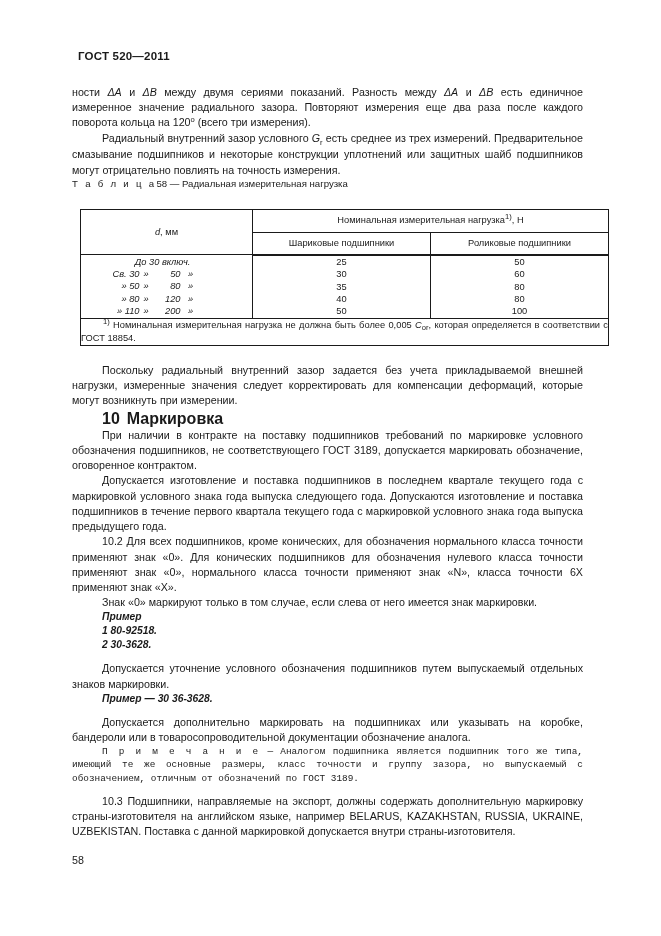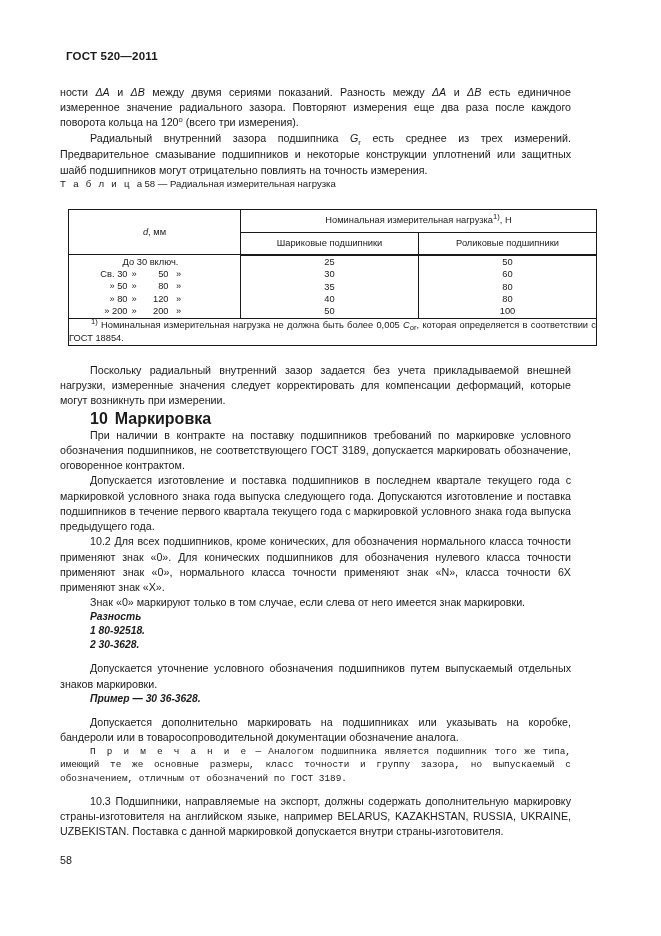--- a/index.html
+++ b/index.html
@@ -17,7 +17,7 @@
   }
   .page {
     position: absolute;
-    left: 0; top: 0;
+    left: 12px; top: 0;
     width: 627px;
     height: 936px;
     box-sizing: border-box;

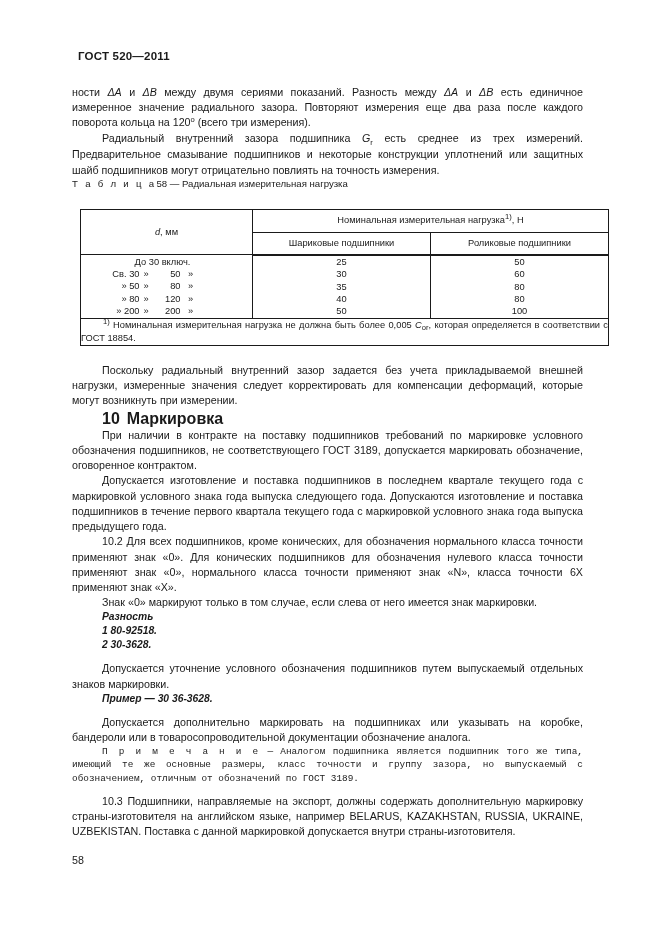--- a/index.html
+++ b/index.html
@@ -190,7 +190,7 @@
 
   <p class="para"><span>ности </span><i class="var">ΔA</i><span> и </span><i class="var">ΔB</i><span> между двумя сериями показаний. Разность между </span><i class="var">ΔA</i><span> и </span><i class="var">ΔB</i><span> есть единичное измеренное значение радиального зазора. Повторяют измерения еще два раза после каждого поворота кольца на 120</span><sup class="sp">о</sup><span> (всего три измерения).</span></p>
 
-  <p class="para indent"><span>Радиальный внутренний зазора подшипника </span><i class="var">G</i><sub class="sb">r</sub><span> есть среднее из трех измерений. Предварительное смазывание подшипников и некоторые конструкции уплотнений или защитных шайб подшипников могут отрицательно повлиять на точность измерения.</span></p>
+  <p class="para indent"><span>Радиальный внутренний зазор условного </span><i class="var">G</i><sub class="sb">r</sub><span> есть среднее из трех измерений. Предварительное смазывание подшипников и некоторые конструкции уплотнений или защитных шайб подшипников могут отрицательно повлиять на точность измерения.</span></p>
 
   <div class="table-caption gap-l"><span class="spaced">Т а б л и ц а</span><span>58</span>&nbsp;<span>—</span>&nbsp;<span>Радиальная измерительная нагрузка</span></div>
 

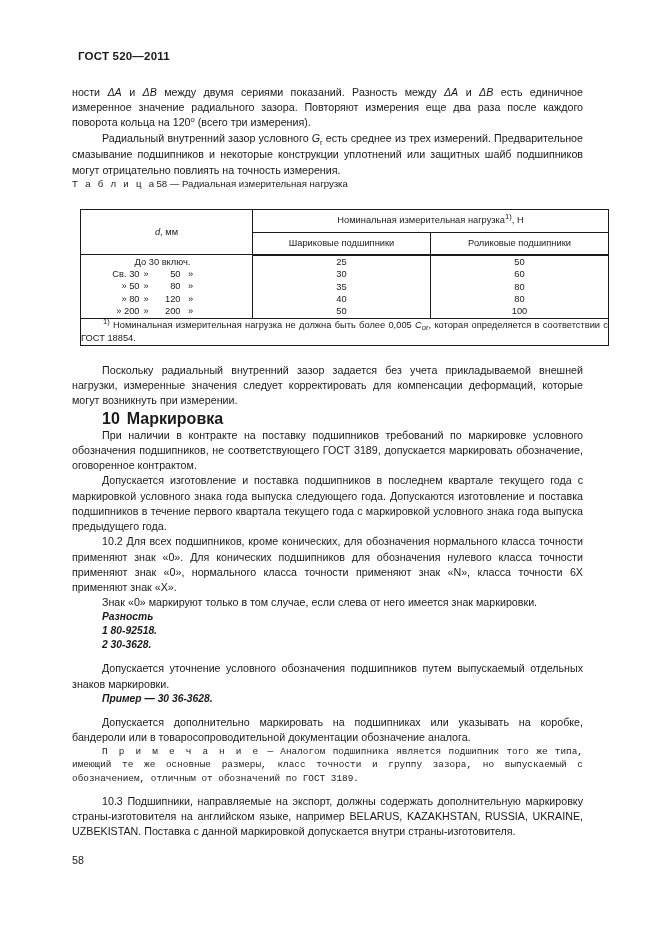--- a/index.html
+++ b/index.html
@@ -118,7 +118,7 @@
     text-align: center;
     padding-right: 6px;
   }
-  .range-list .r span { padding-right: 2px; }
+  .range-list .r span { padding-right: 2px; font-style: italic; }
   .range-list .r .gl { text-align: center; }
 
   .val-col {

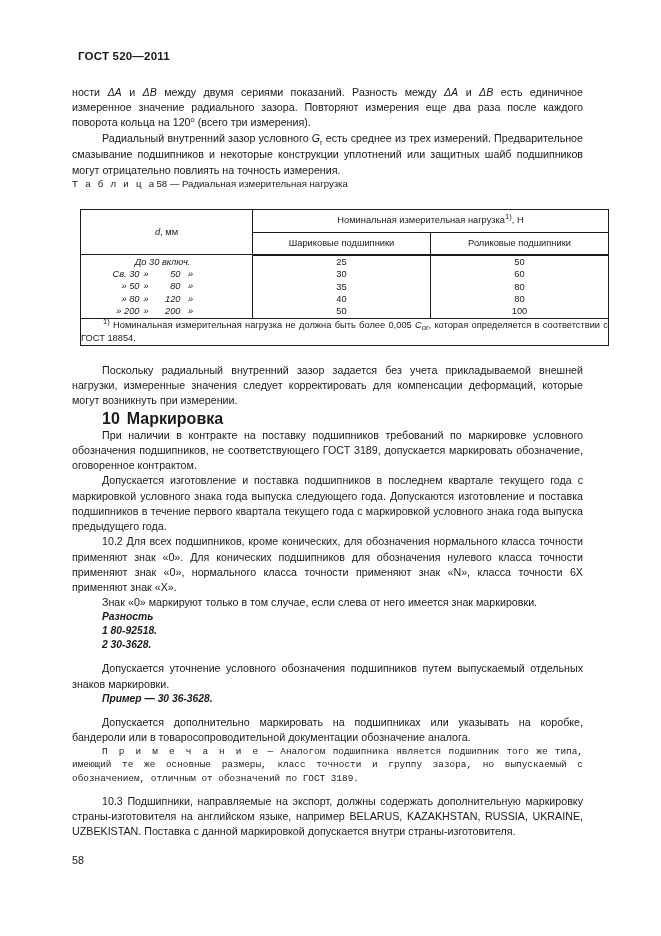--- a/index.html
+++ b/index.html
@@ -234,7 +234,7 @@
                 <span class="gl">»</span>
               </span>
             <span class="r">
-                <span>»  200</span>
+                <span>»  110</span>
                 <span class="gl">»</span>
                 <span>200</span>
                 <span class="gl">»</span>

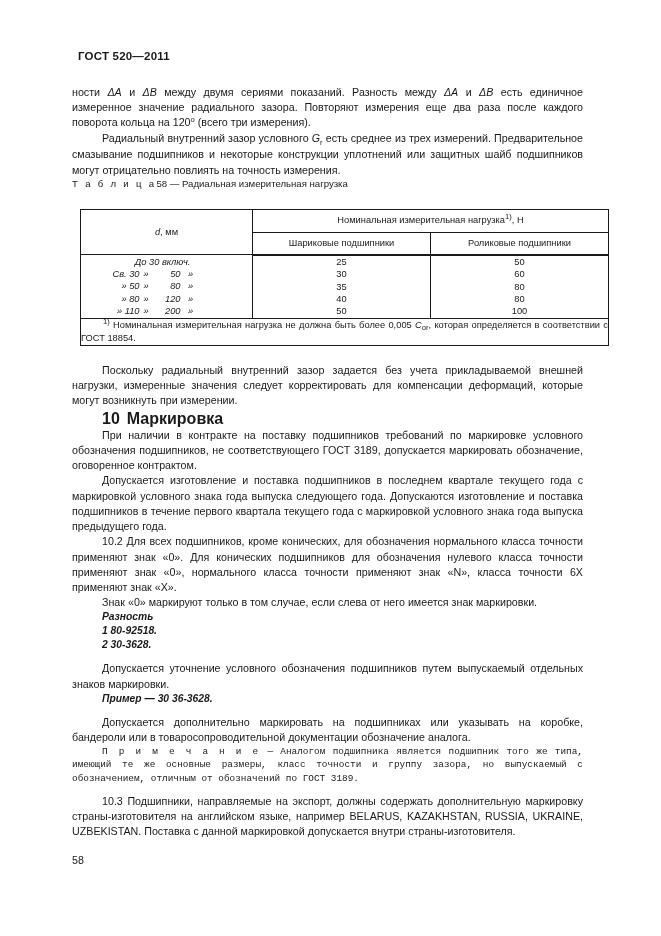--- a/index.html
+++ b/index.html
@@ -273,7 +273,7 @@
   <p class="para indent">10.2 Для всех подшипников, кроме конических, для обозначения нормального класса точности применяют знак «0». Для конических подшипников для обозначения нулевого класса точности применяют знак «0», нормального класса точности применяют знак «N», класса точности 6Х применяют знак «Х».</p>
   <p class="para indent">Знак «0» маркируют только в том случае, если слева от него имеется знак маркировки.</p>
 
-  <div class="examples gap-s">Разность</div>
+  <div class="examples gap-s">Пример</div>
   <div class="example-line">1 80-92518.</div>
   <div class="example-line">2 30-3628.</div>
 

